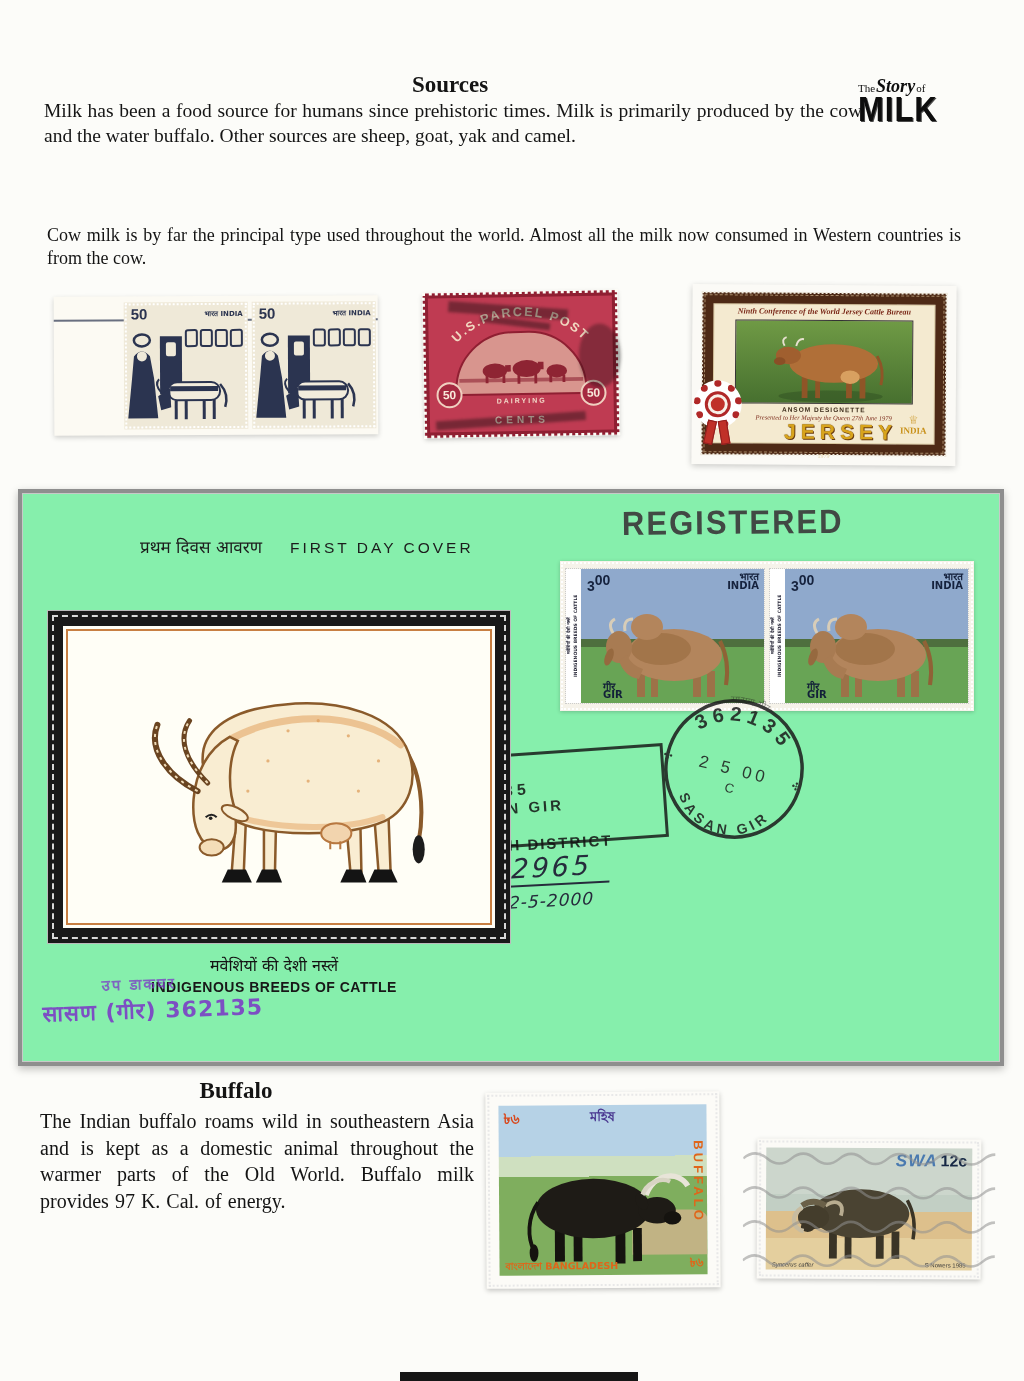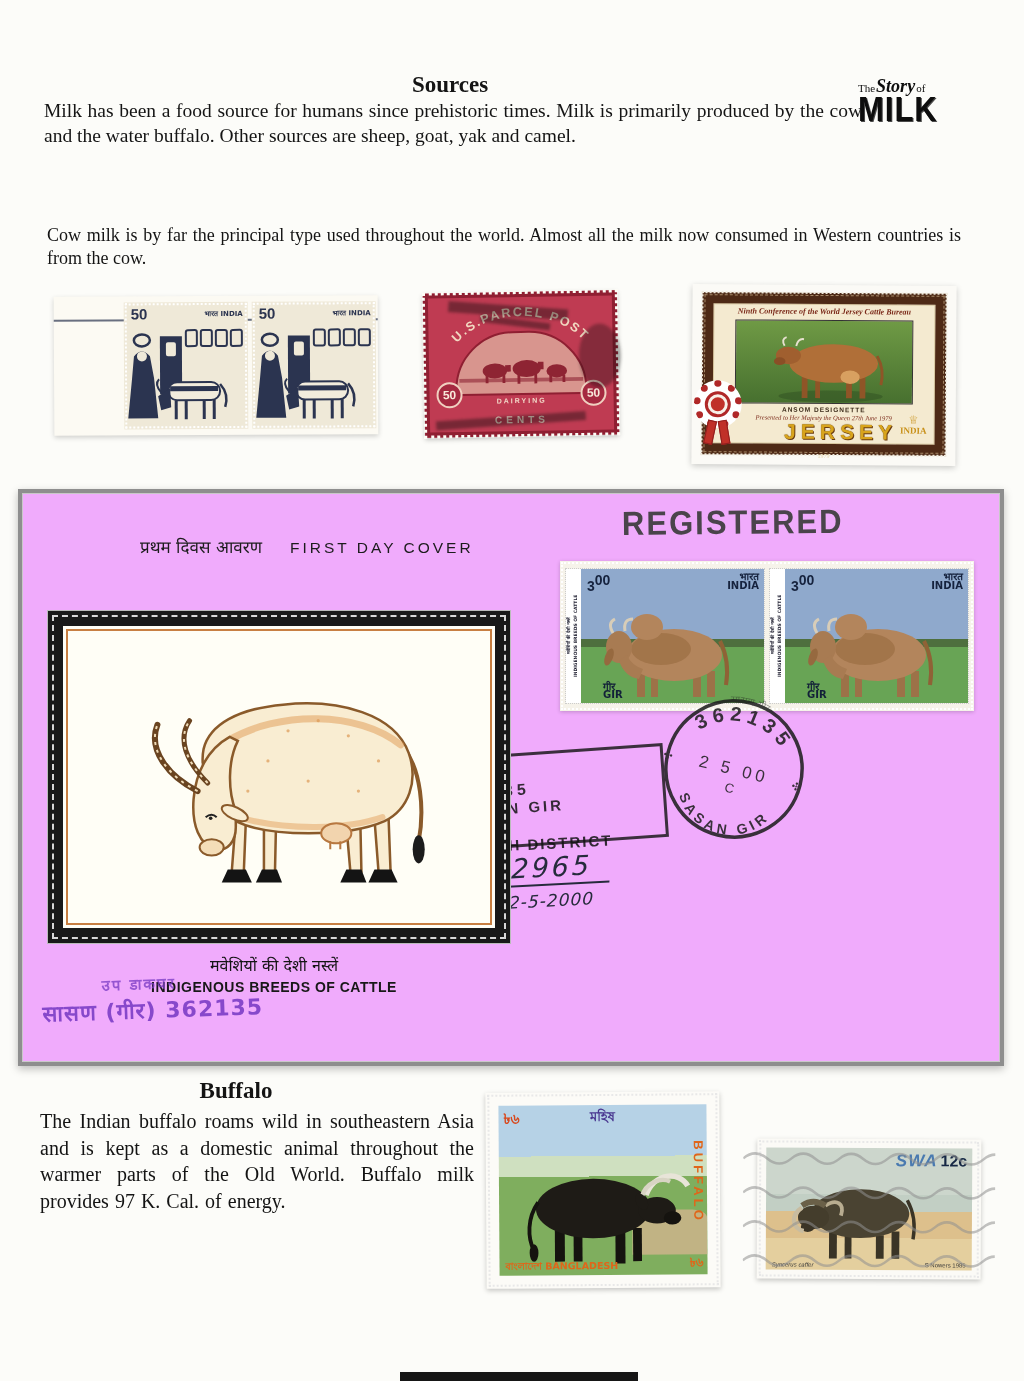--- a/index.html
+++ b/index.html
@@ -84,7 +84,7 @@
   .rib2{left:26px;transform:rotate(-10deg);}
 
   
-  .fdc{position:absolute;left:18px;top:489px;width:986px;height:577px;background:#f0abfc;
+  .fdc{position:absolute;left:18px;top:489px;width:986px;height:577px;background:#86efac;
        border:4px solid #8e8e8e;box-shadow:0 3px 8px rgba(0,0,0,.25),inset 0 0 0 1px #c8c8c8;}
   .fdc-title{position:absolute;left:118px;top:42px;display:flex;gap:28px;align-items:baseline;color:#1c1c1c;}
   .ft-hi{font-size:17px;}

